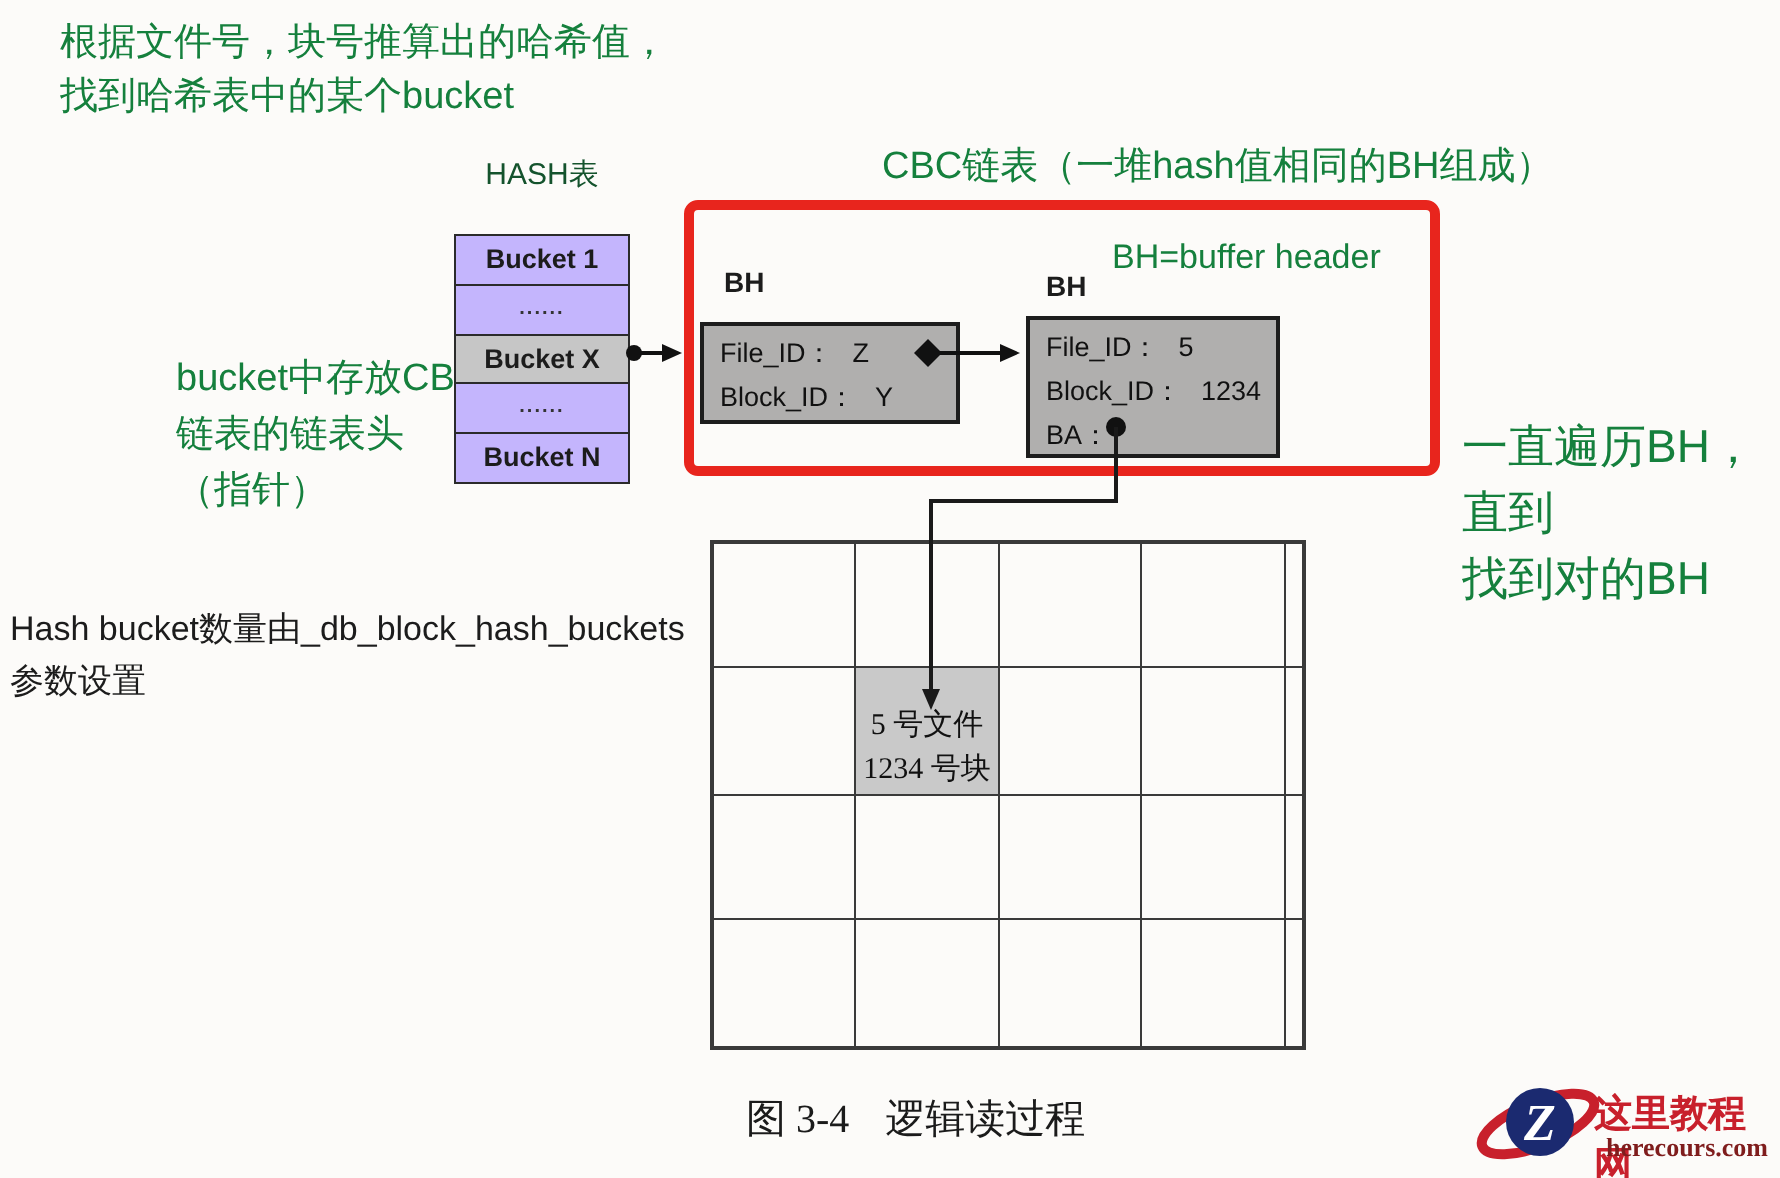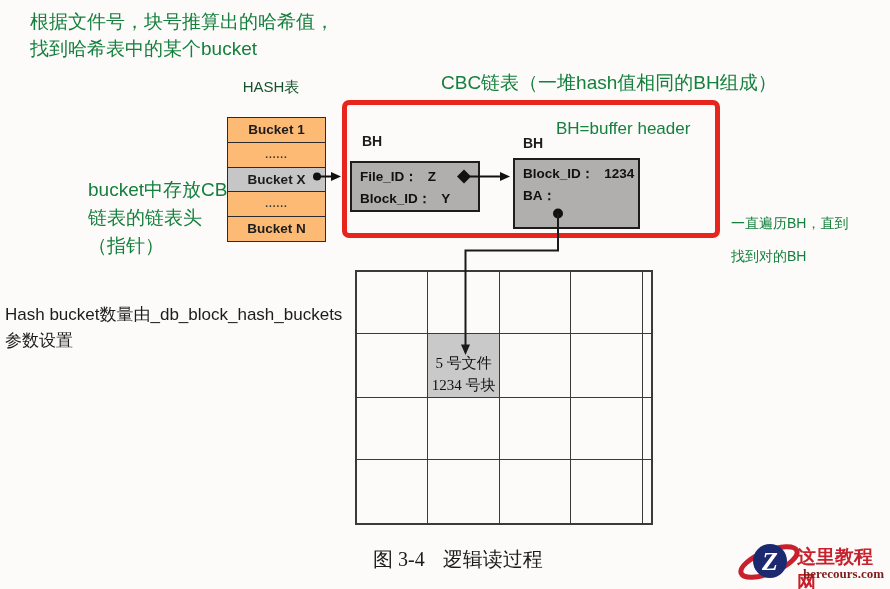--- a/index.html
+++ b/index.html
@@ -21,8 +21,8 @@
   
   .hash-title{left:225px;top:78px;width:92px;text-align:center;font-size:15px;
               font-weight:normal;color:#14532d;}
-  .hash-table{left:227px;top:117px;width:99px;height:125px;
-              border:1.5px solid #2b2b2b;box-sizing:border-box;background:#fdba74;z-index:2;}
+  .hash-table{left:227px;top:117px;width:88px;height:125px;
+              border:1.5px solid #2b2b2b;box-sizing:border-box;background:#c4b5fd;z-index:2;}
   .hrow{height:24.4px;line-height:24.4px;text-align:center;font-size:13.5px;
         font-weight:bold;color:#1c1c1c;border-top:1.5px solid #2b2b2b;box-sizing:border-box;}
   .hrow:first-child{border-top:none;}

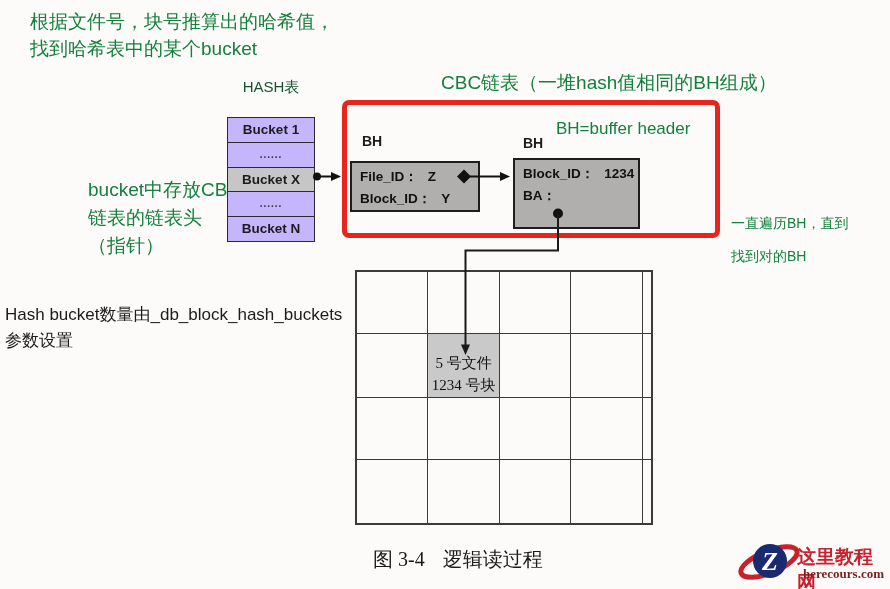--- a/index.html
+++ b/index.html
@@ -37,7 +37,7 @@
   .bh-label{font-size:14px;font-weight:bold;color:#1c1c1c;z-index:2;}
   .bh-box{background:#b0afae;border:2px solid #1d1d1d;box-sizing:border-box;
           z-index:2;padding:3px 0 0 8px;}
-  .bh-box .field{height:22px;line-height:22px;font-size:13.5px;font-weight:bold;color:#111;}
+  .bh-box .field{height:22px;line-height:22px;font-size:13.5px;font-weight:normal;color:#111;}
   .bh-box .fval{margin-left:10px;}
   .bh-box1{left:350px;top:161px;width:130px;height:51px;}
   .bh-box2{left:513px;top:158px;width:127px;height:71px;}

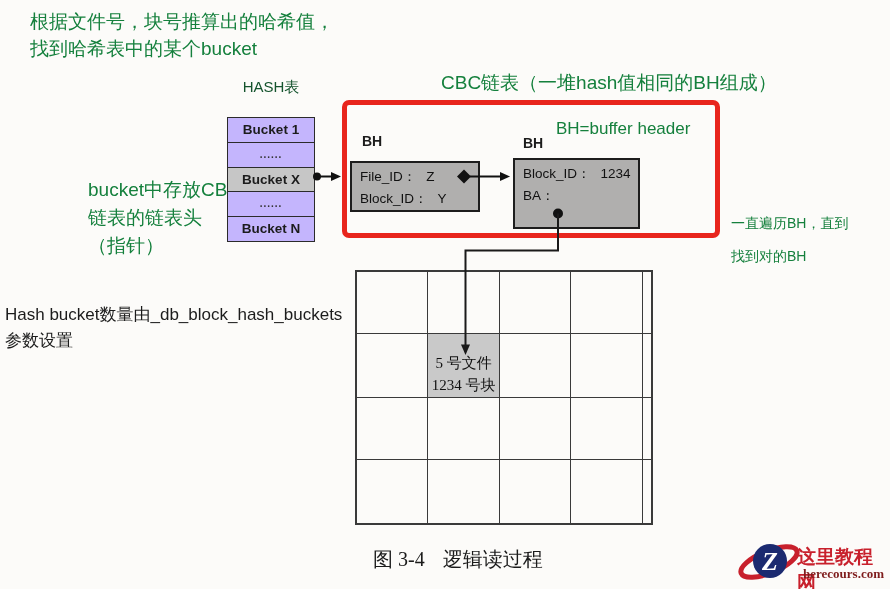--- a/index.html
+++ b/index.html
@@ -111,6 +111,9 @@
   <div class="abs red bh-def">BH=buffer header</div>
   <div class="abs bh-box bh-box2">
     <div class="field">
+      <span>File_ID：</span><span class="fval">5</span>
+    </div>
+    <div class="field">
       <span>Block_ID：</span><span class="fval">1234</span>
     </div>
     <div class="field">

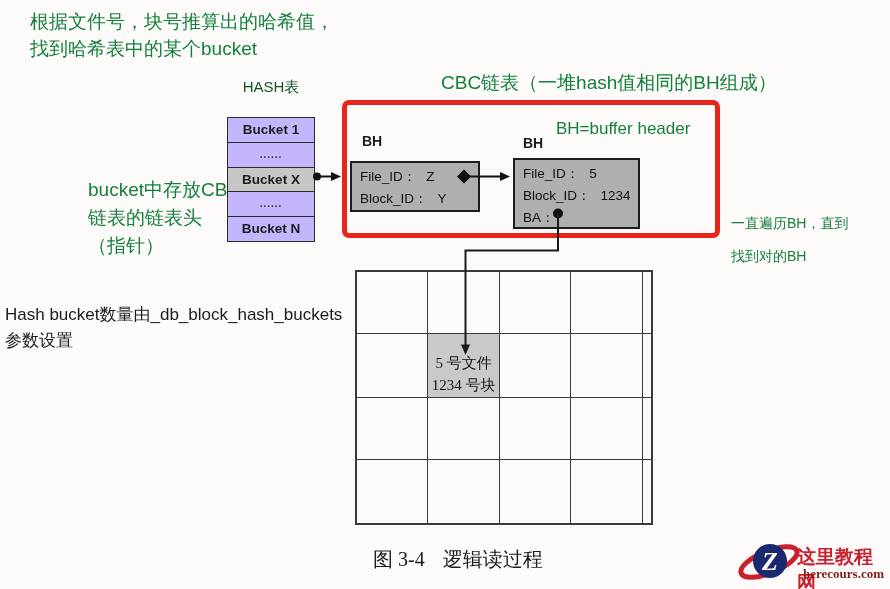--- a/index.html
+++ b/index.html
@@ -15,7 +15,7 @@
   .left-note{left:88px;top:176px;font-size:19px;line-height:28px;}
   .cbc-heading{left:441px;top:70px;font-size:19px;}
   .bh-def{left:556px;top:119px;font-size:17px;}
-  .right-note{left:731px;top:207px;font-size:14px;line-height:33px;}
+  .right-note{left:731px;top:207px;font-size:23px;line-height:33px;}
   .param-note{left:5px;top:302px;font-size:17px;line-height:26px;color:#1c1c1c;}
 
   

